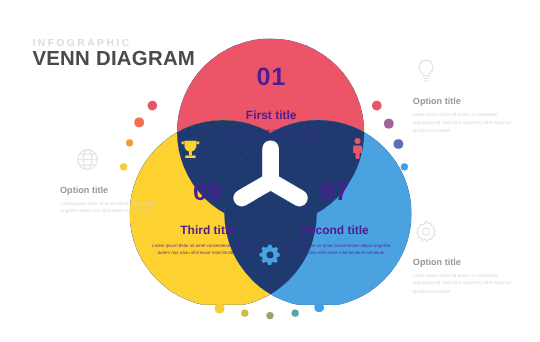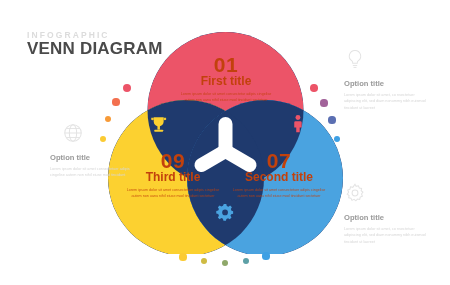--- a/index.html
+++ b/index.html
@@ -51,7 +51,7 @@
   .venn-label {
     position: absolute;
     text-align: center;
-    color: #c2410c;
+    color: #4c1d95;
     pointer-events: none;
   }
   .venn-num {

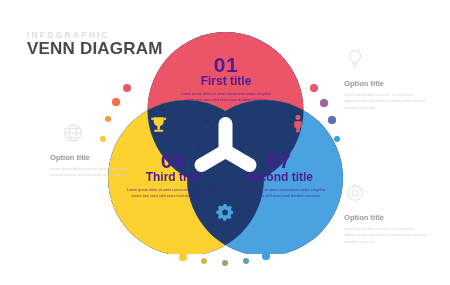--- a/index.html
+++ b/index.html
@@ -61,9 +61,9 @@
     line-height: 1;
   }
   .venn-title {
-    font-size: 12px;
-    font-weight: bold;
-    margin-top: 0;
+    font-size: 10px;
+    font-weight: bold;
+    margin-top: 17px;
     line-height: 1;
   }
   .venn-body {

